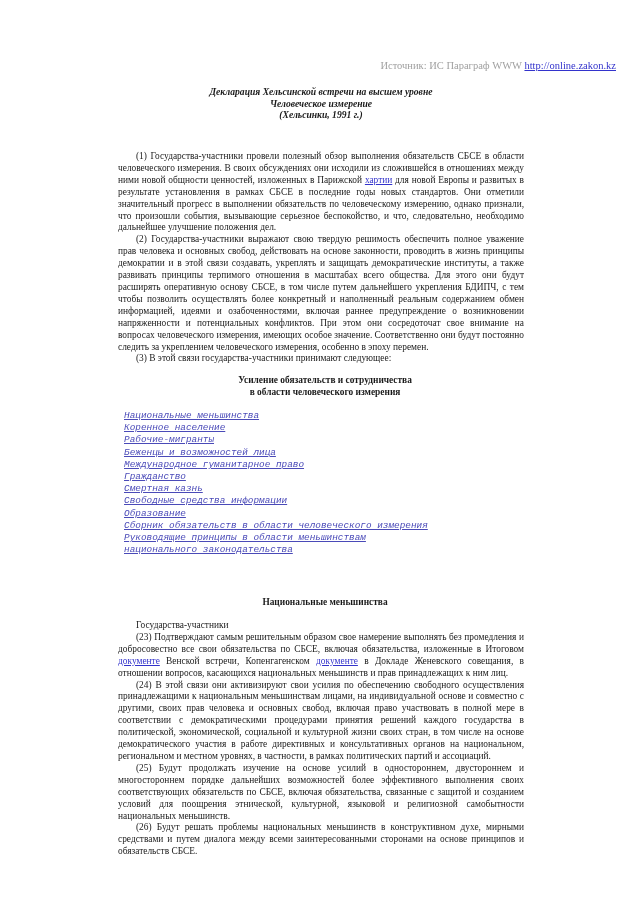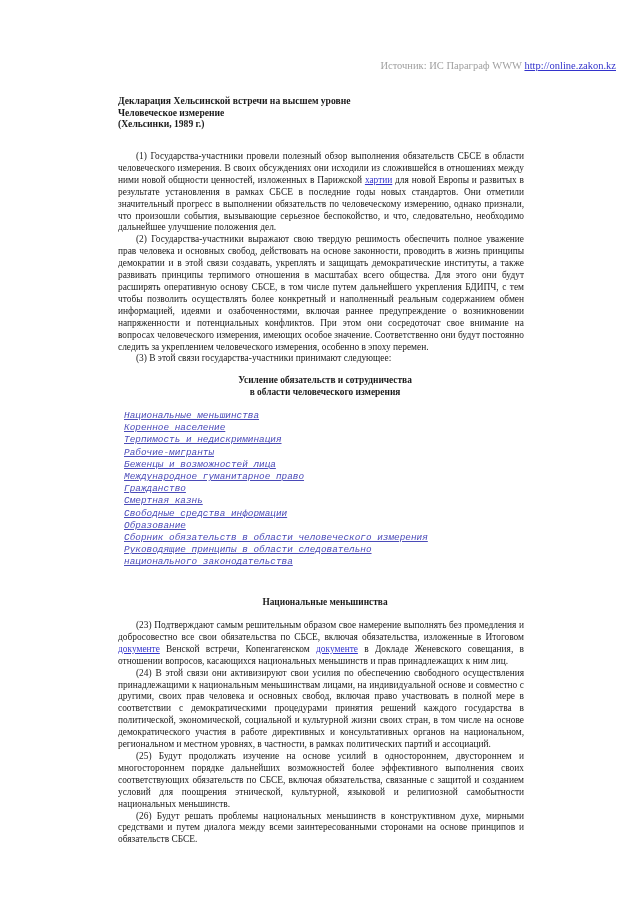--- a/index.html
+++ b/index.html
@@ -7,7 +7,7 @@
   .page { position: absolute; left: 118px; top: 0; width: 406px; }
   .source { position: absolute; right: 24px; top: 60px; font-size: 10.5px; color: #a0a0a0; white-space: nowrap; }
   .source a { color: #3333cc; }
-  .title { position: absolute; top: 95px; left: 0; width: 406px; font-weight: bold; font-size: 9.6px; line-height: 11.6px; }
+  .title { position: absolute; top: 86px; left: 0; width: 406px; text-align: center; font-weight: bold; font-size: 9.6px; line-height: 11.6px; font-style: italic; }
   .body { position: absolute; left: 0; width: 406px; font-size: 9.4px; line-height: 11.9px; text-align: justify; }
   .body p { margin: 0; text-indent: 18px; }
   .body a { color: #3333cc; text-decoration: underline; }

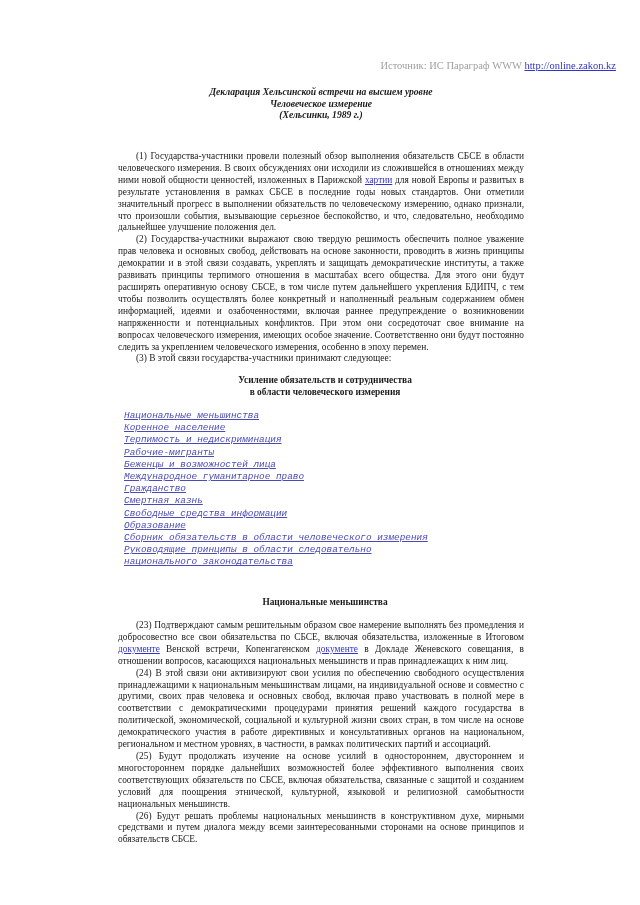--- a/index.html
+++ b/index.html
@@ -27,7 +27,7 @@
   <div class="title">
     <div>Декларация Хельсинской встречи на высшем уровне</div>
     <div>Человеческое измерение</div>
-    <div>(Хельсинки, 1989 г.)</div>
+    <div>(Хельсинки, 1991 г.)</div>
   </div>
 
   <div class="body" style="top:151px;">

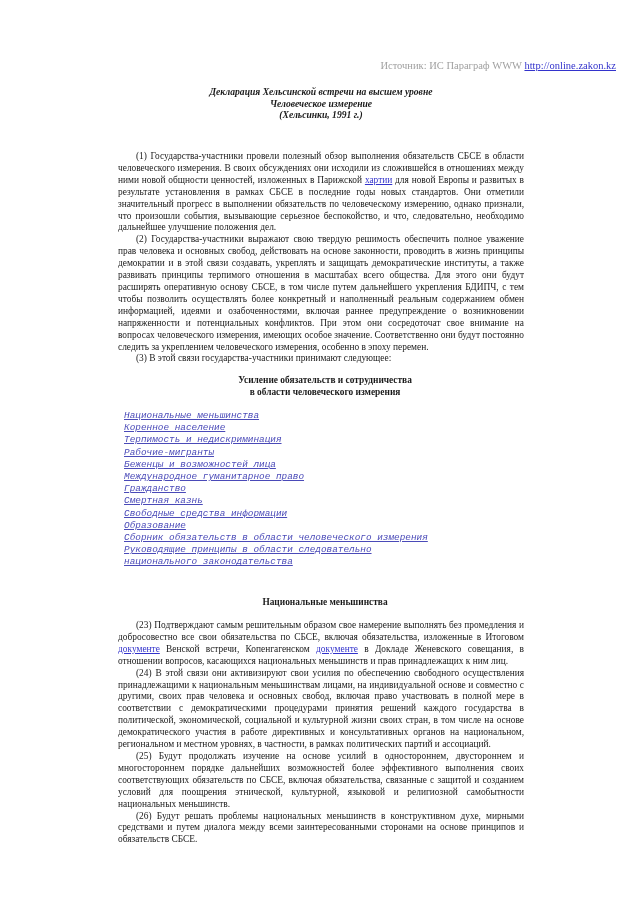--- a/index.html
+++ b/index.html
@@ -44,7 +44,6 @@
   <div class="toc">
     <a href="#">Национальные меньшинства</a>
     <a href="#">Коренное население</a>
-    <a href="#">Терпимость и недискриминация</a>
     <a href="#">Рабочие-мигранты</a>
     <a href="#">Беженцы и возможностей лица</a>
     <a href="#">Международное гуманитарное право</a>

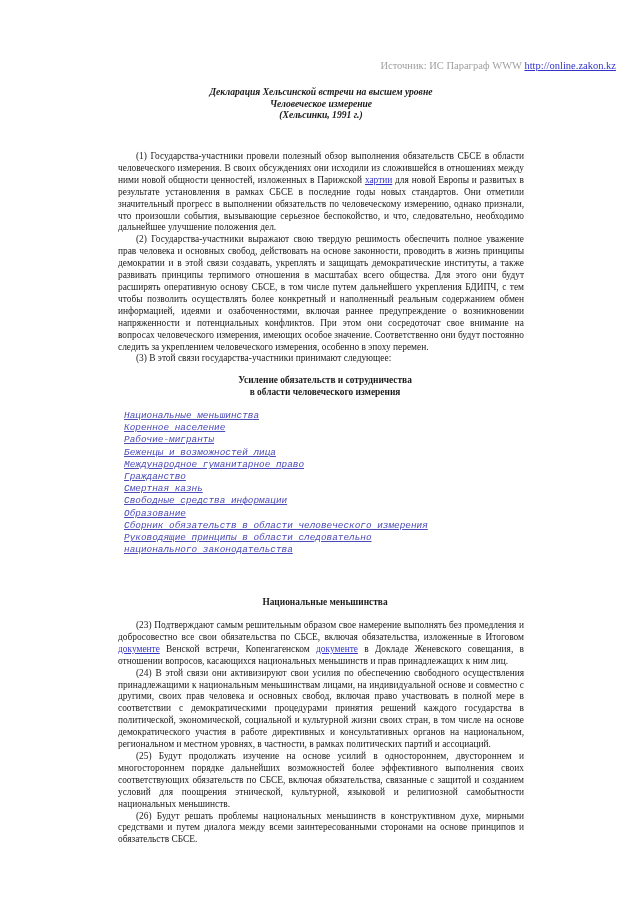--- a/index.html
+++ b/index.html
@@ -52,7 +52,7 @@
     <a href="#">Свободные средства информации</a>
     <a href="#">Образование</a>
     <a href="#">Сборник обязательств в области человеческого измерения</a>
-    <a href="#">Руководящие принципы в области следовательно</a>
+    <a href="#">Руководящие принципы в области меньшинствам</a>
     <a href="#">национального законодательства</a>
   </div>
 

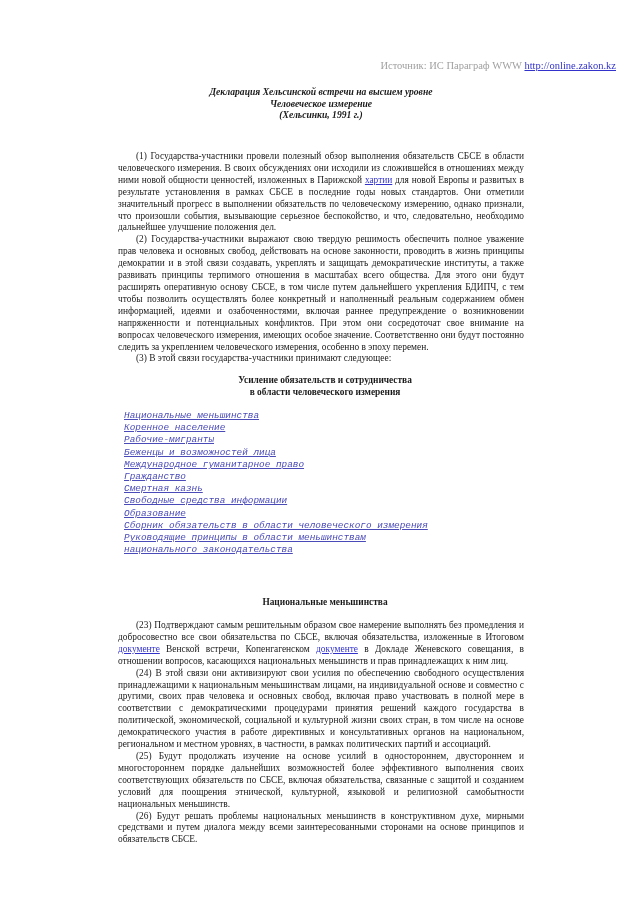--- a/index.html
+++ b/index.html
@@ -61,6 +61,7 @@
   </div>
 
   <div class="body" style="top:620px;">
+    <p>Государства-участники</p>
     <p><span>(23) Подтверждают самым решительным образом свое намерение выполнять без промедления и добросовестно все свои обязательства по СБСЕ, включая обязательства, изложенные в Итоговом </span><a href="#">документе</a><span> Венской встречи, Копенгагенском </span><a href="#">документе</a><span> в Докладе Женевского совещания, в отношении вопросов, касающихся национальных меньшинств и прав принадлежащих к ним лиц.</span></p>
     <p>(24) В этой связи они активизируют свои усилия по обеспечению свободного осуществления принадлежащими к национальным меньшинствам лицами, на индивидуальной основе и совместно с другими, своих прав человека и основных свобод, включая право участвовать в полной мере в соответствии с демократическими процедурами принятия решений каждого государства в политической, экономической, социальной и культурной жизни своих стран, в том числе на основе демократического участия в работе директивных и консультативных органов на национальном, региональном и местном уровнях, в частности, в рамках политических партий и ассоциаций.</p>
     <p>(25) Будут продолжать изучение на основе усилий в одностороннем, двустороннем и многостороннем порядке дальнейших возможностей более эффективного выполнения своих соответствующих обязательств по СБСЕ, включая обязательства, связанные с защитой и созданием условий для поощрения этнической, культурной, языковой и религиозной самобытности национальных меньшинств.</p>

